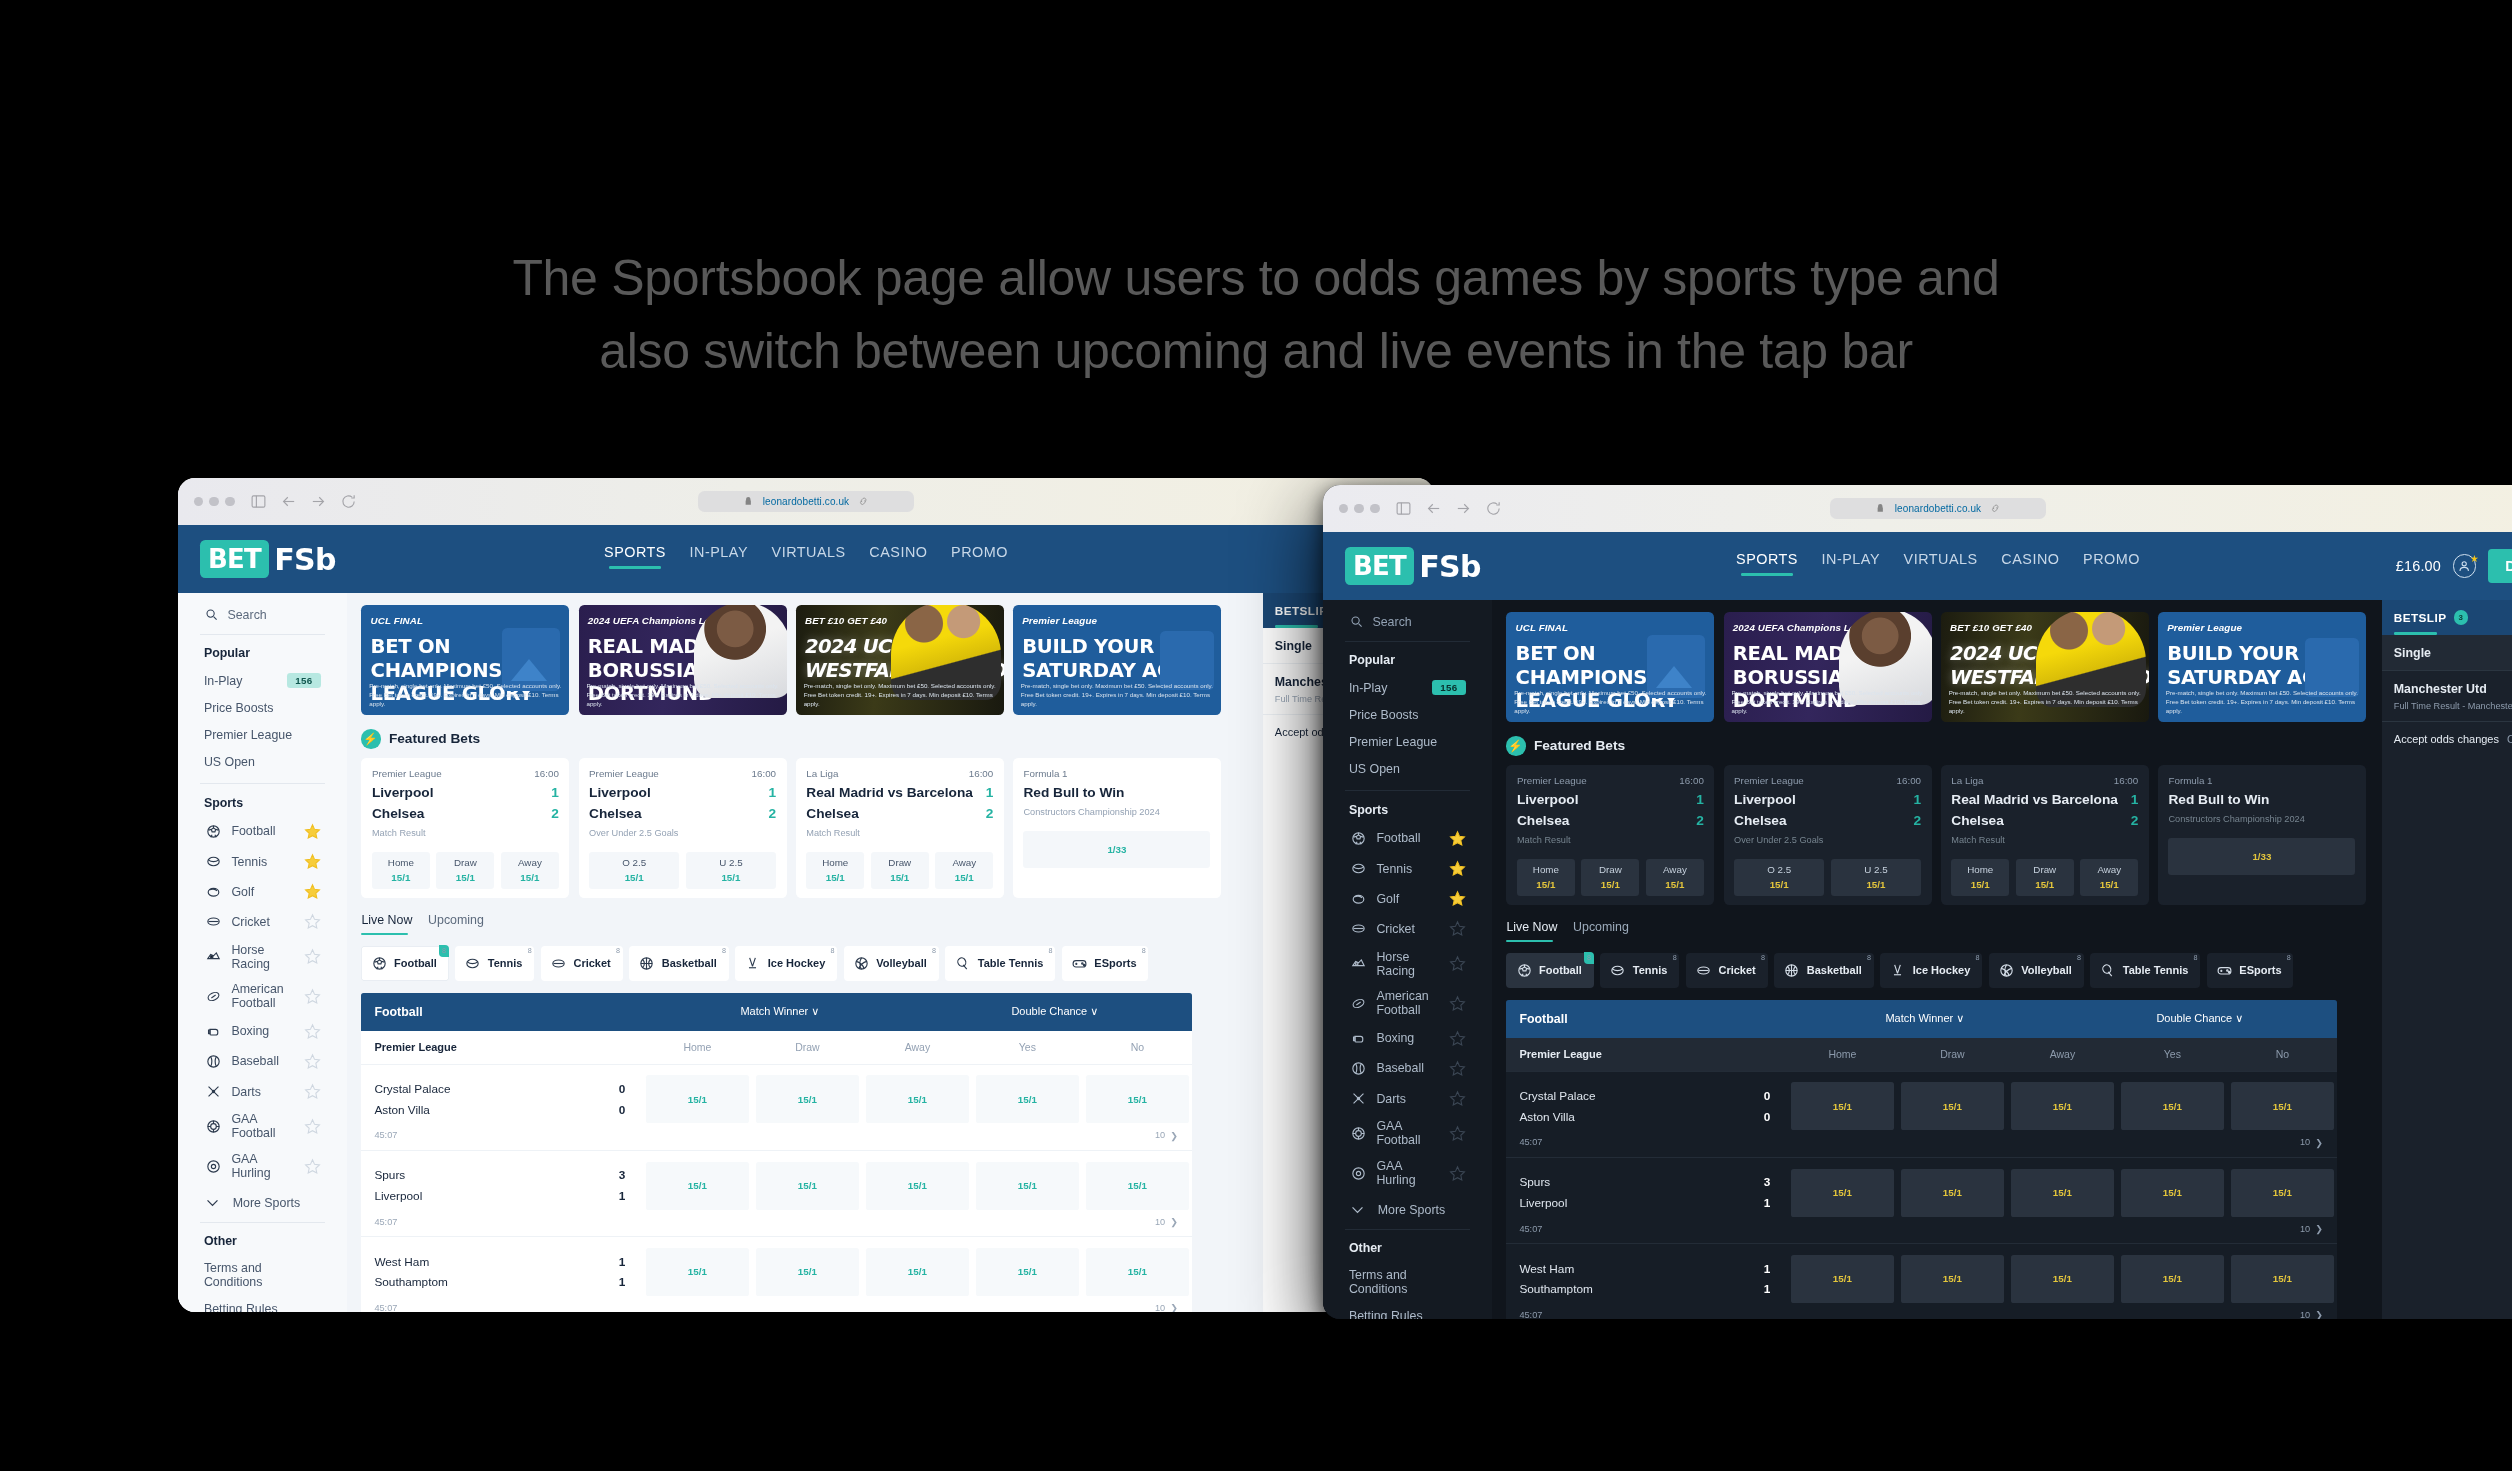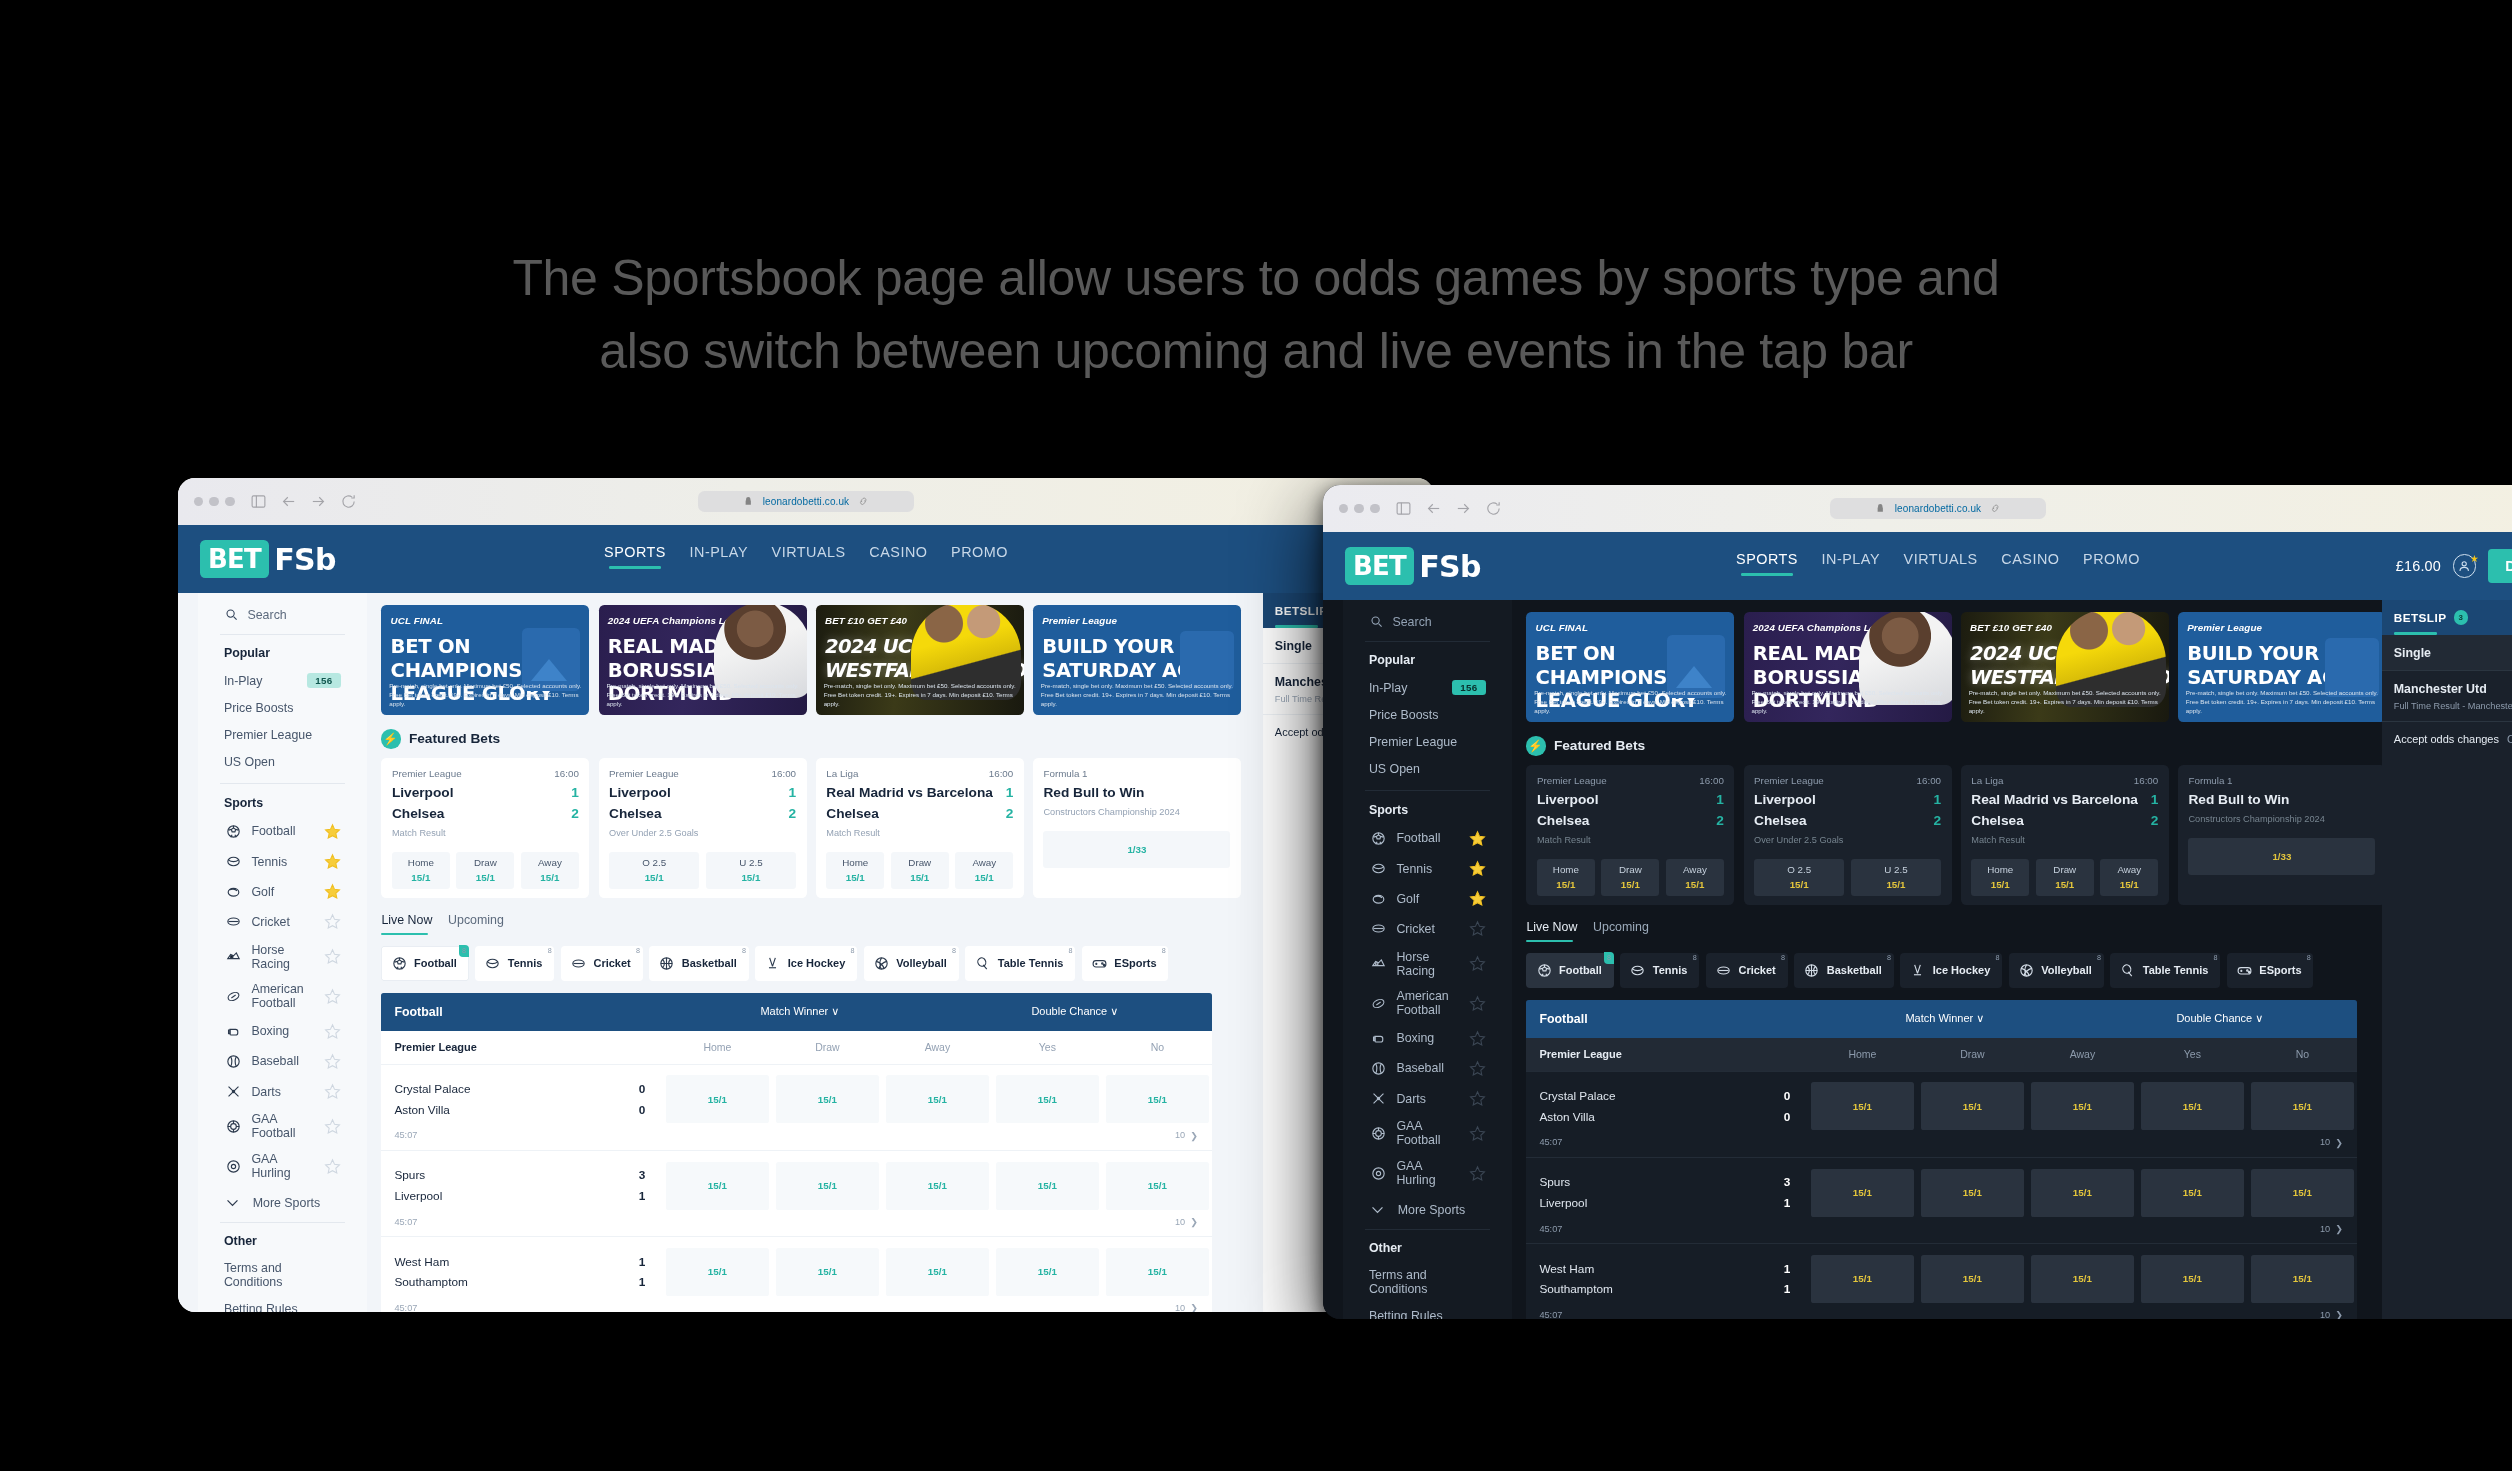--- a/index.html
+++ b/index.html
@@ -69,7 +69,7 @@
   .win.dark  .appbody { background:#10151c; }
 
   
-  .sidebar { width:169px; flex:none; padding:0 22px;margin-left:20px; }
+  .sidebar { width:169px; flex:none; padding:0 22px; }
   .win.light .sidebar { background:#f7f9fb; }
   .win.dark  .sidebar { background:#141a22; }
   .sb-search { display:flex; align-items:center; gap:9.2px; padding:14.4px 3.9px 11.8px; }

